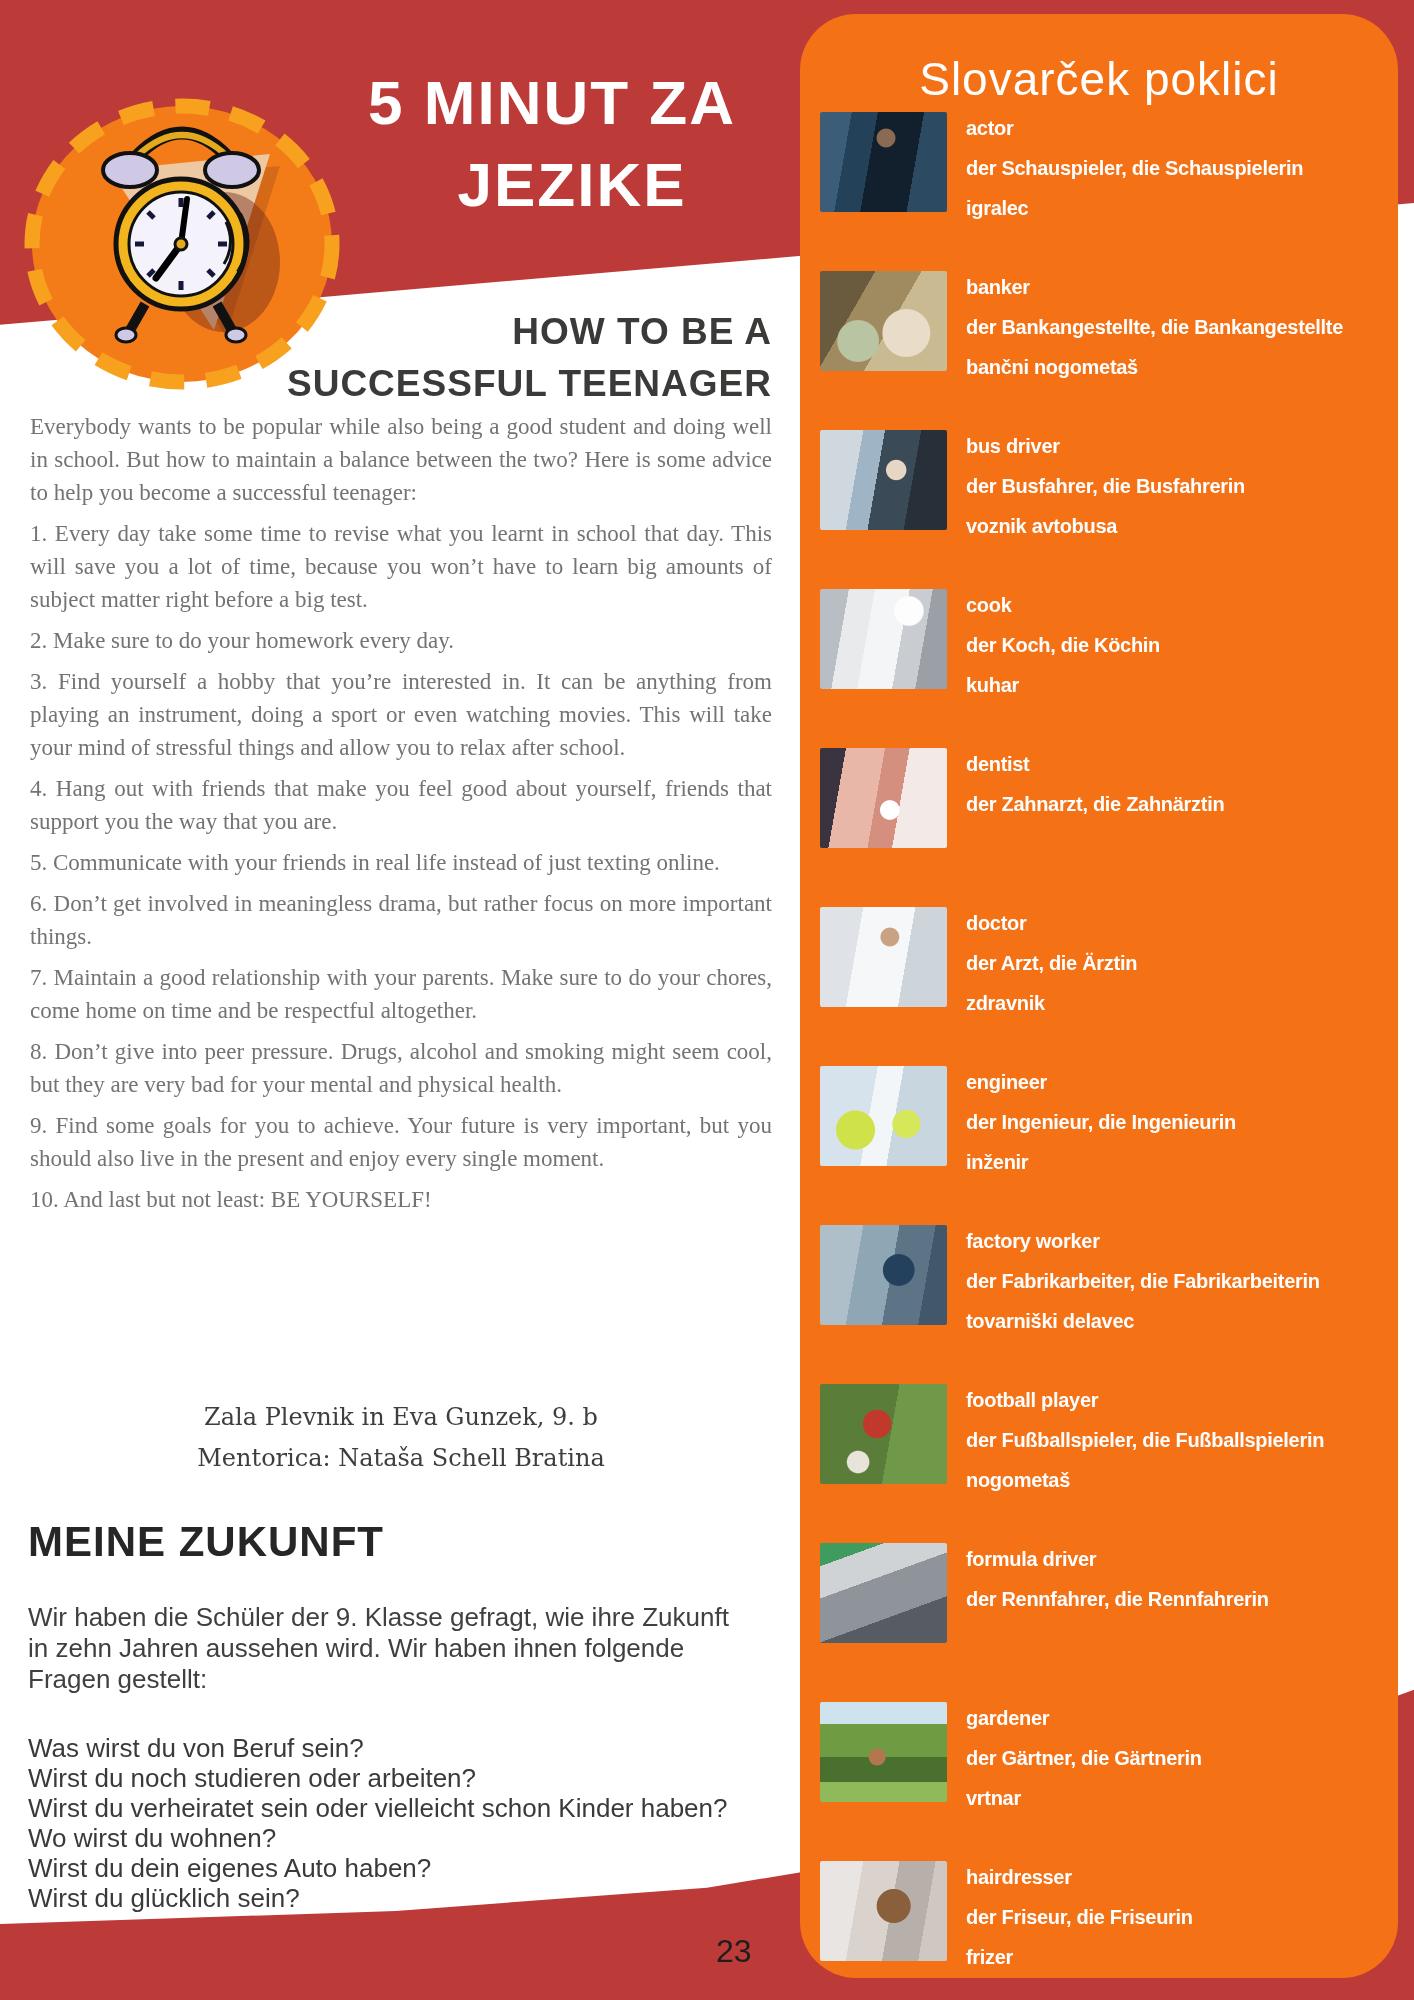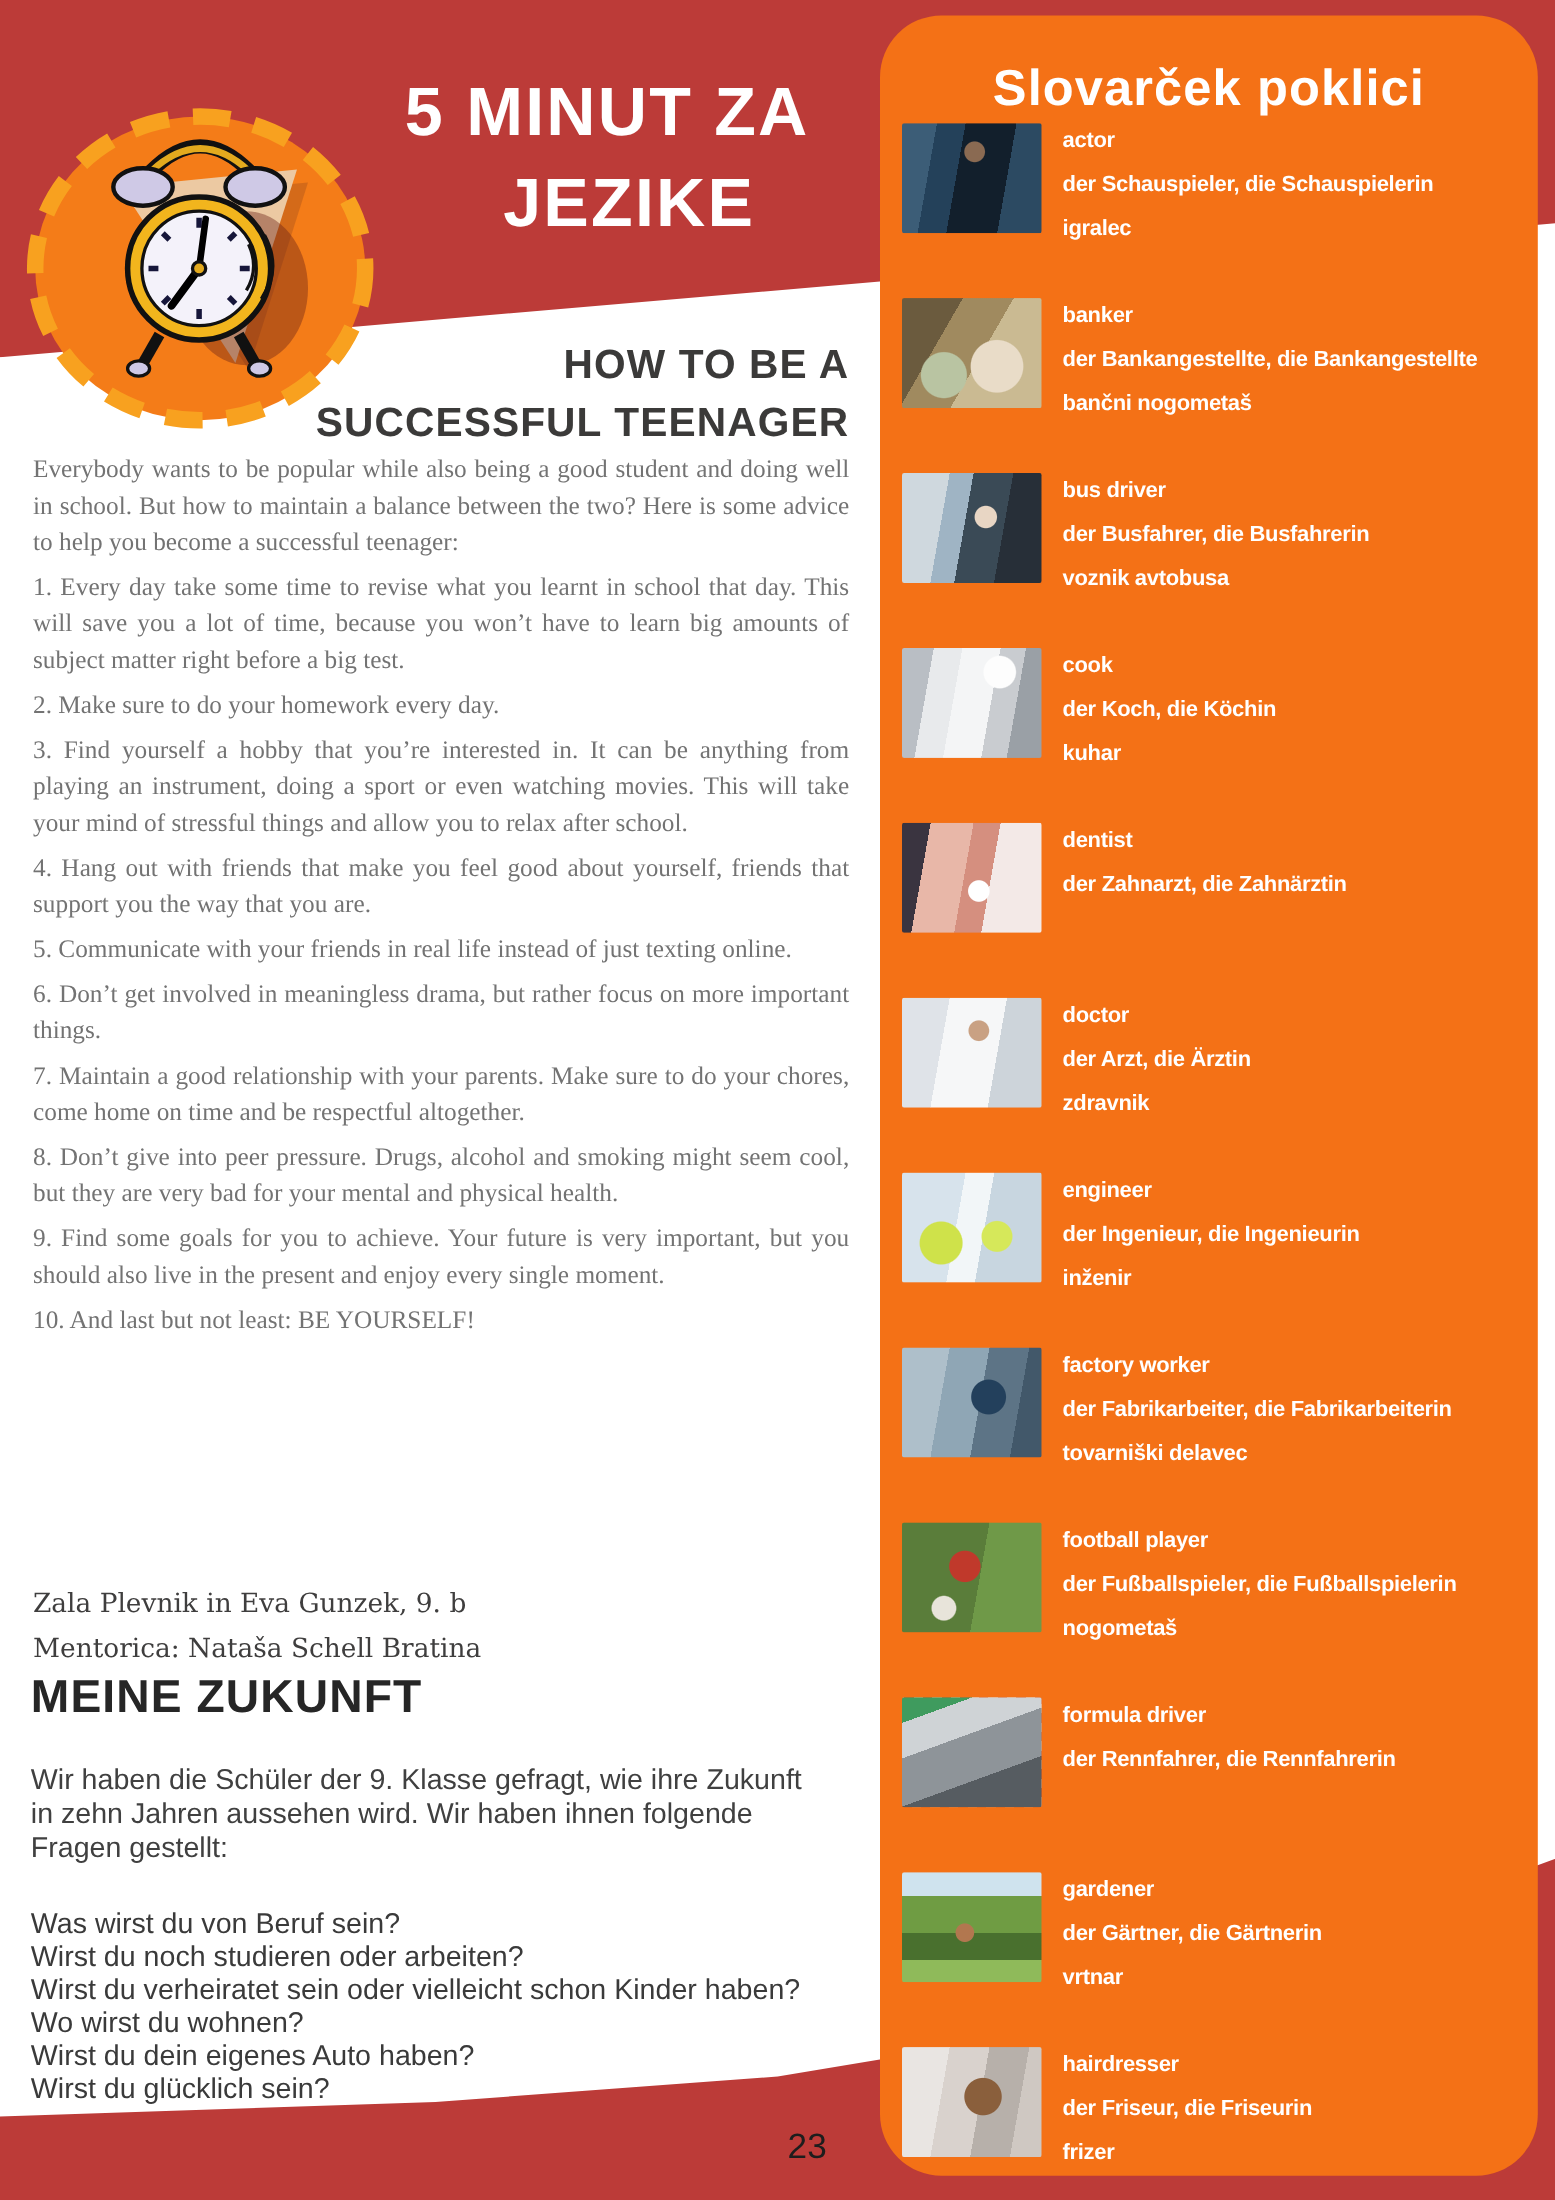--- a/index.html
+++ b/index.html
@@ -35,7 +35,7 @@
   .panel{position:absolute;left:800px;top:14px;width:598px;height:1964px;background:#f47116;
          border-radius:56px;z-index:3;}
   .panel-title{position:absolute;left:0;top:38px;width:100%;text-align:center;color:#fff;
-         font-weight:700;font-size:46px;letter-spacing:1px;}
+         font-weight:400;font-size:46px;letter-spacing:1px;}
   .gl-entry{position:absolute;left:0;width:100%;height:140px;}
   .gl-photo{position:absolute;left:20px;top:4px;width:127px;height:100px;border-radius:2px;}
   .gl-text{position:absolute;left:166px;top:0;width:420px;color:#ffffff;font-weight:700;

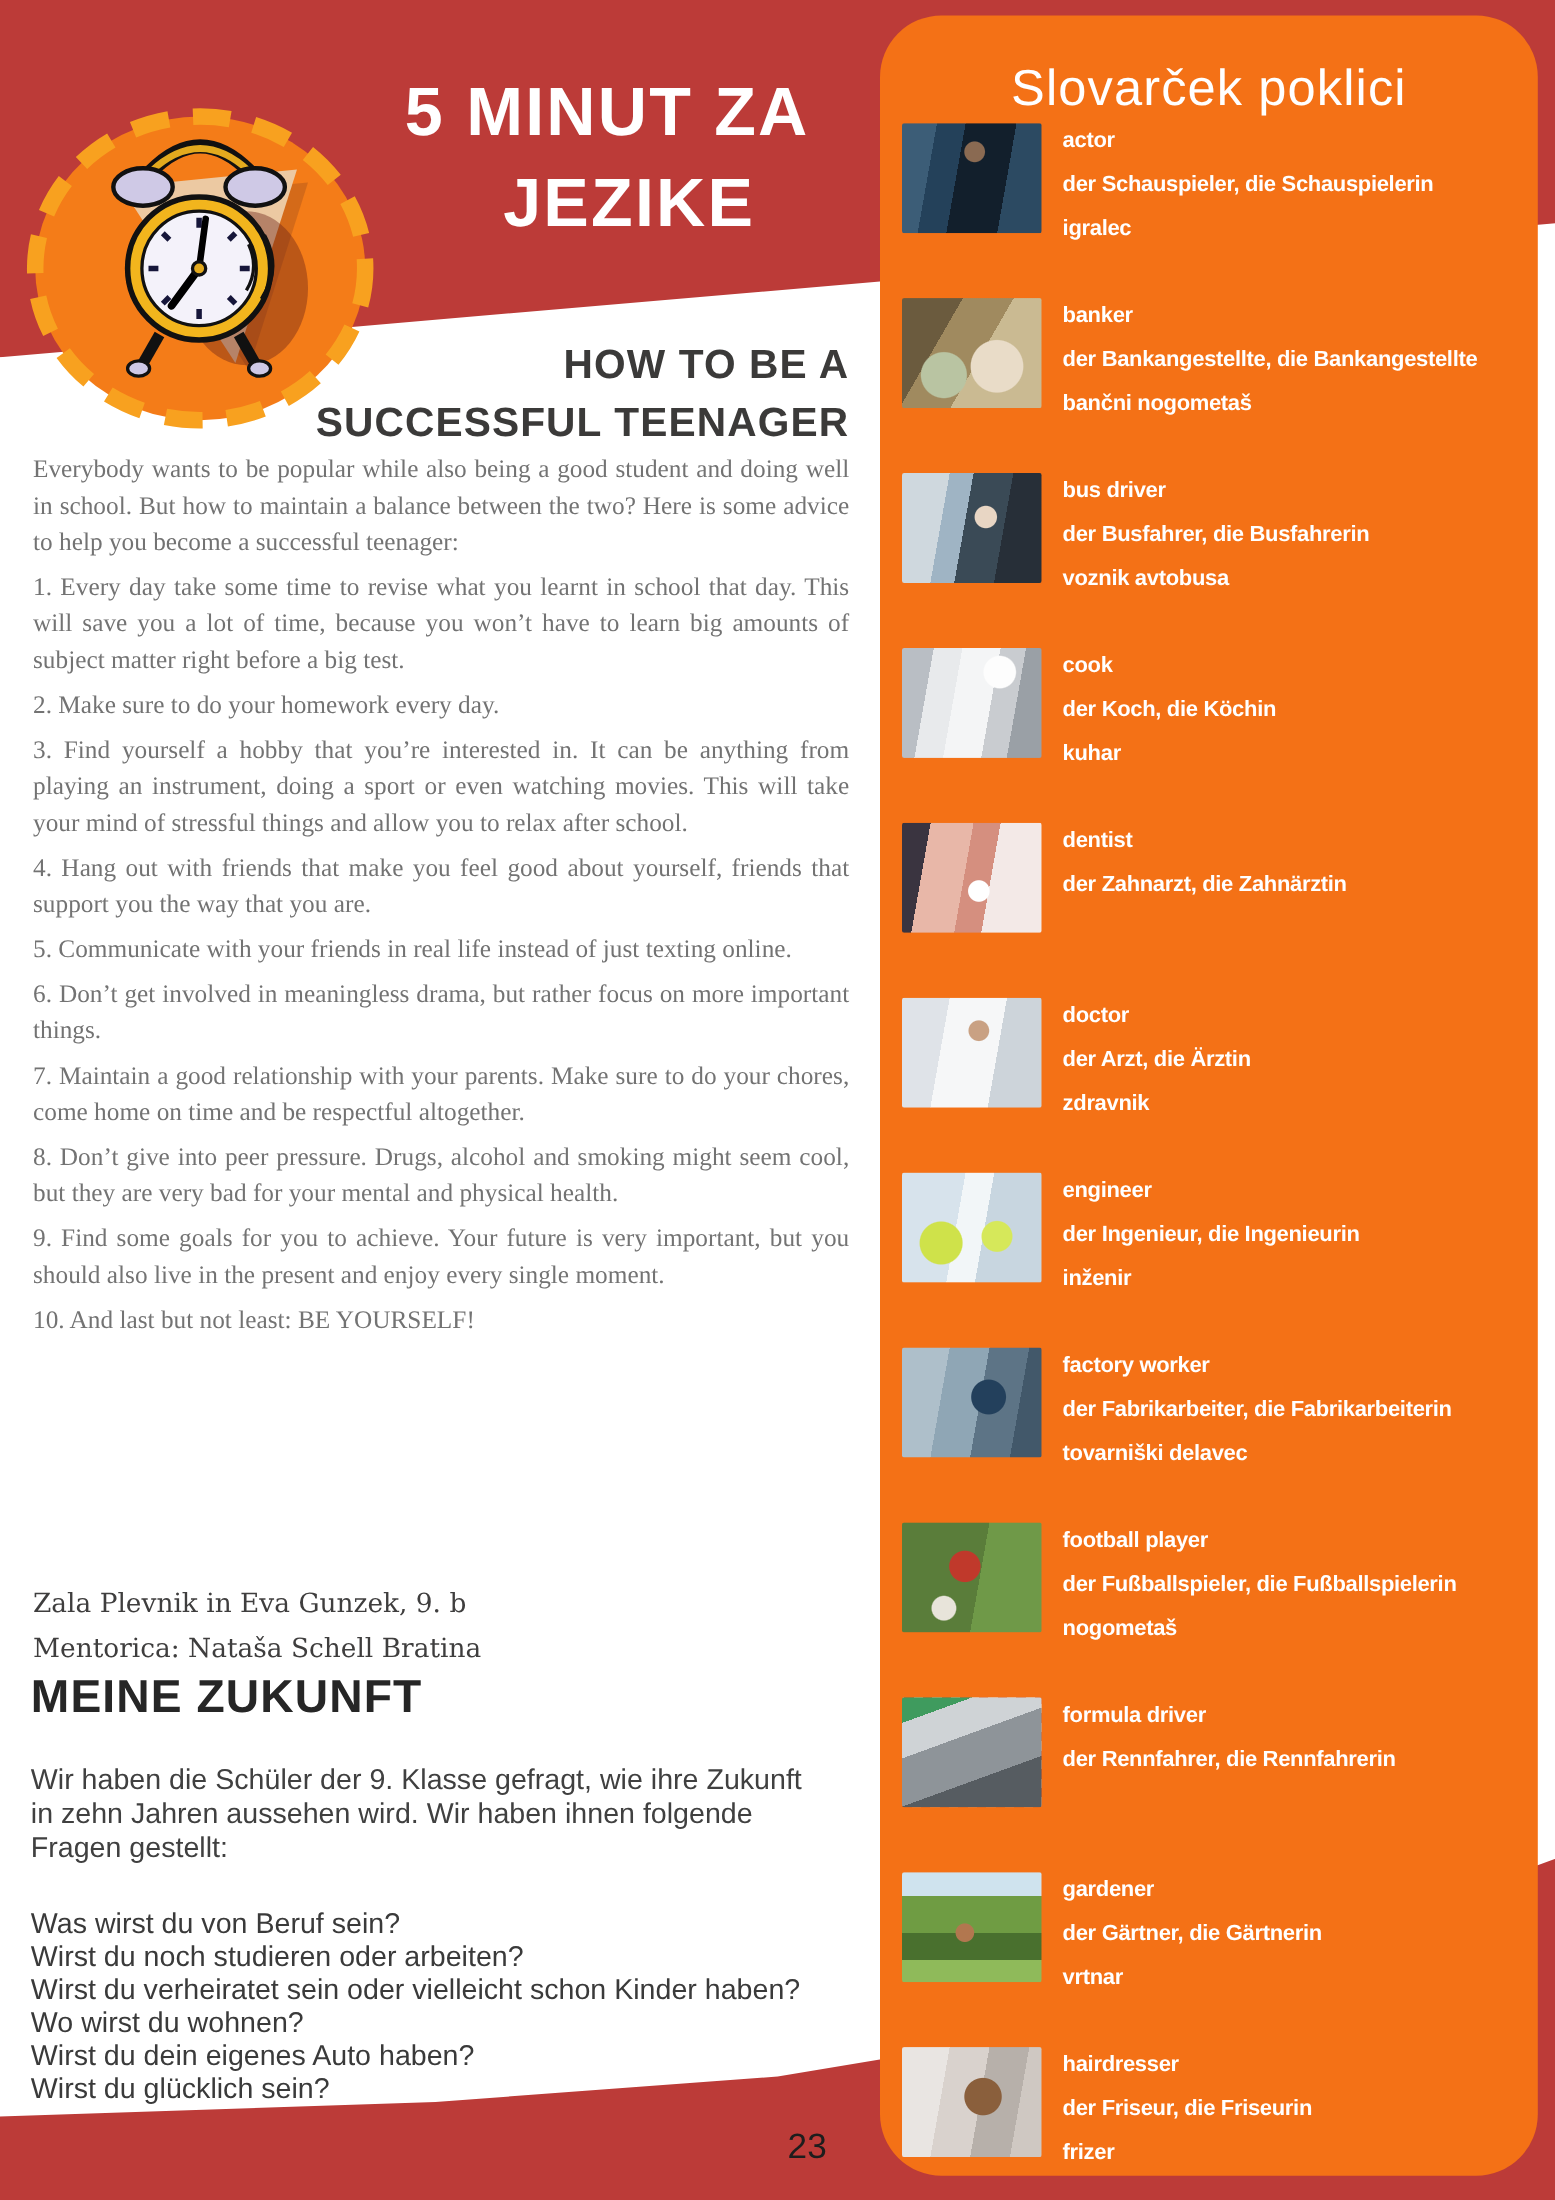--- a/index.html
+++ b/index.html
@@ -22,7 +22,7 @@
   .article-body{position:absolute;left:30px;top:410px;width:742px;z-index:2;
             font-family:Liberation Serif, serif;font-size:23px;line-height:33px;color:#737373;}
   .article-body p{margin:0 0 8px 0;text-align:justify;}
-  .credits{position:absolute;left:30px;top:1437px;width:742px;text-align:left;z-index:2;
+  .credits{position:absolute;left:30px;top:1397px;width:742px;text-align:center;z-index:2;
             font-family:"DejaVu Serif",serif;font-size:24px;line-height:41px;color:#3f3e3e;}
   .zukunft-title{position:absolute;left:28px;top:1518px;z-index:2;color:#262626;
             font-weight:700;font-size:42px;letter-spacing:1px;}

